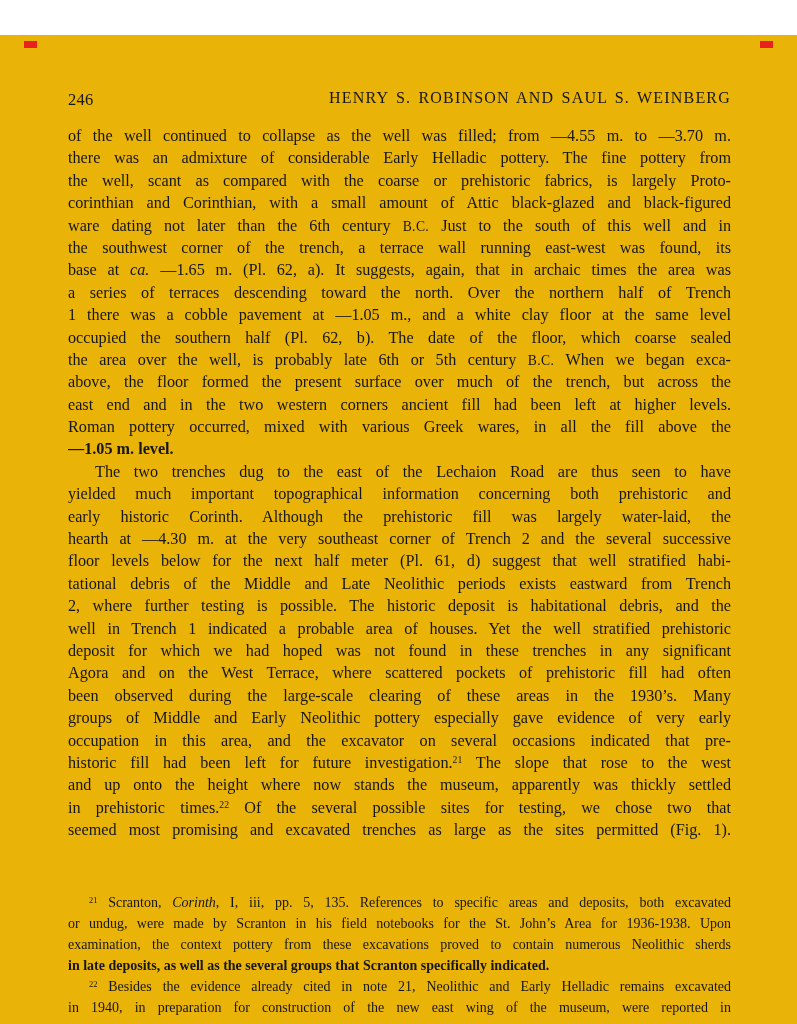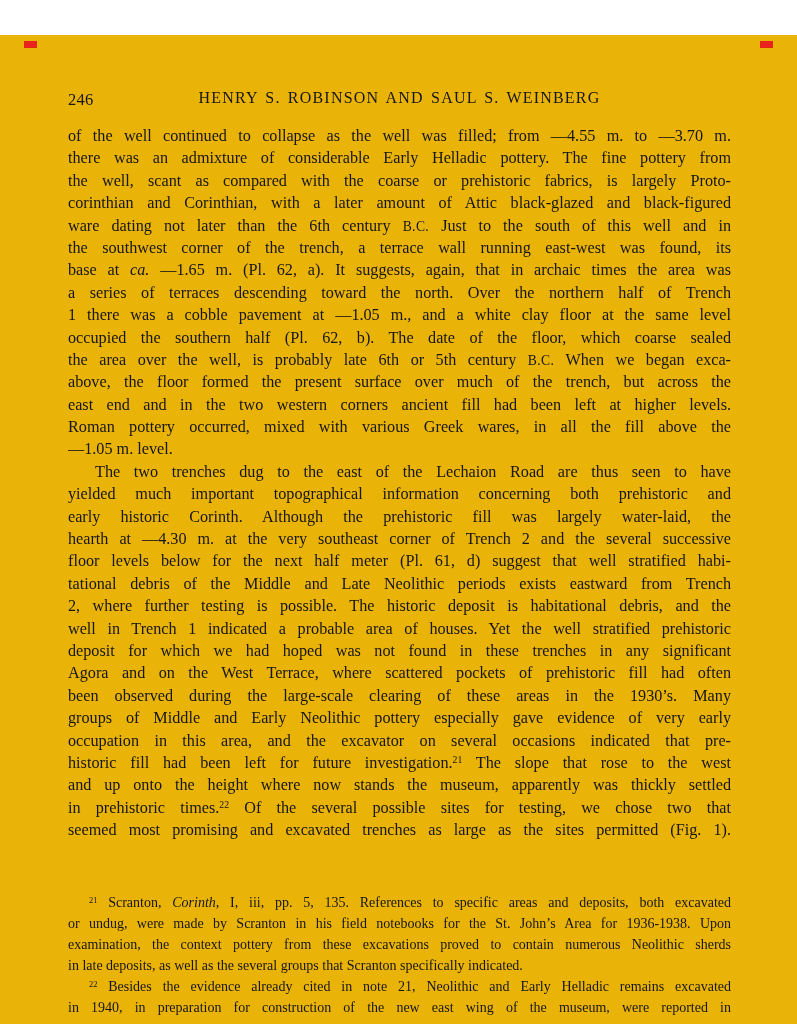--- a/index.html
+++ b/index.html
@@ -9,7 +9,7 @@
   }
   .runhead{position:absolute;left:68px;top:54px;width:663px;height:22px;font-size:16px;}
   .pageno{position:absolute;left:0;top:1px;font-size:16.5px;letter-spacing:.3px;}
-  .runtitle{display:block;text-align:center;letter-spacing:1.2px;word-spacing:2px;}
+  .runtitle{display:block;text-align:right;letter-spacing:1.2px;word-spacing:2px;}
   .bodytext{position:absolute;left:68px;top:90px;width:663px;font-size:16.2px;}
   .bodytext .line{line-height:22.4px;height:22.4px;}
   .fns{position:absolute;left:68px;top:857px;width:663px;font-size:14px;}

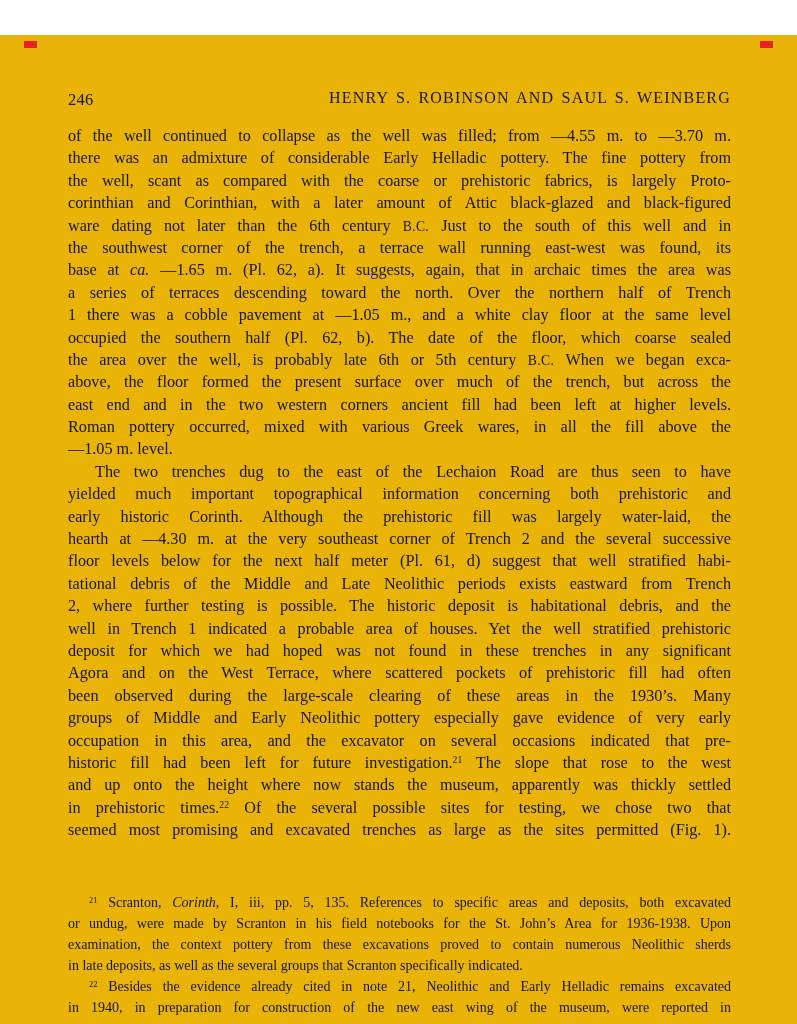--- a/index.html
+++ b/index.html
@@ -49,7 +49,7 @@
         <div class="line">of the well continued to collapse as the well was filled; from —4.55 m. to —3.70 m.</div>
         <div class="line">there was an admixture of considerable Early Helladic pottery. The fine pottery from</div>
         <div class="line">the well, scant as compared with the coarse or prehistoric fabrics, is largely Proto-</div>
-        <div class="line">corinthian and Corinthian, with a later amount of Attic black-glazed and black-figured</div>
+        <div class="line">corinthian and Corinthian, with a small amount of Attic black-glazed and black-figured</div>
         <div class="line">ware dating not later than the 6th century <span class="sc">B.C.</span> Just to the south of this well and in</div>
         <div class="line">the southwest corner of the trench, a terrace wall running east-west was found, its</div>
         <div class="line">base at <i>ca.</i> —1.65 m. (Pl. 62, a). It suggests, again, that in archaic times the area was</div>

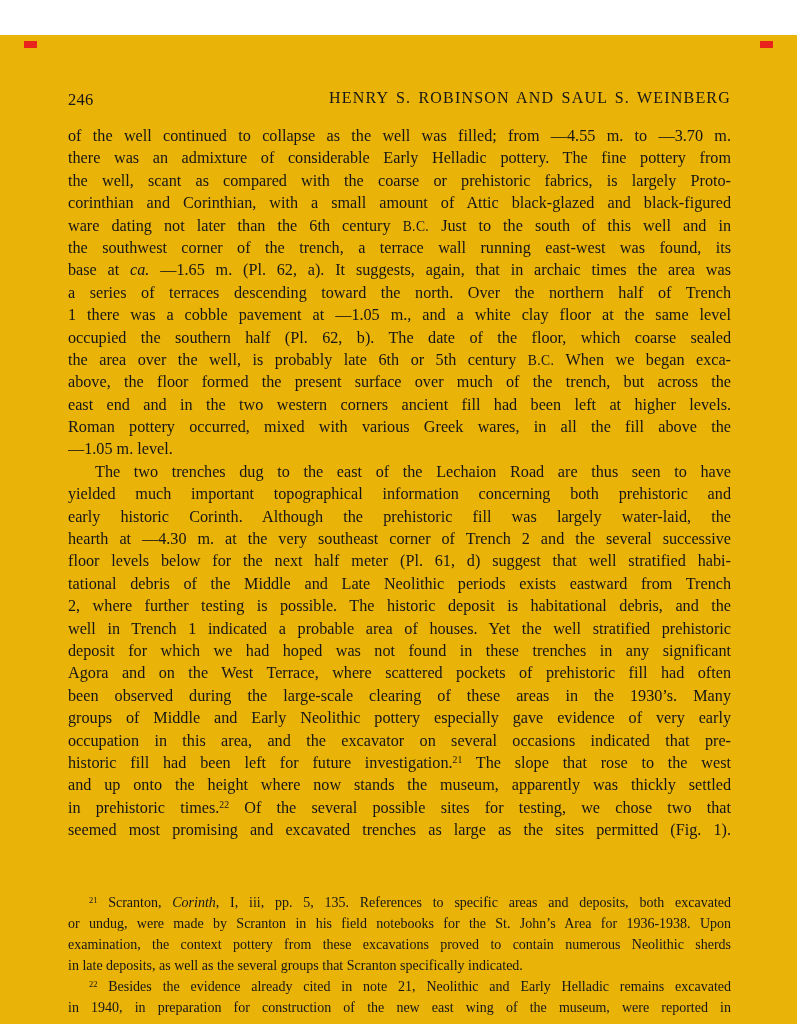--- a/index.html
+++ b/index.html
@@ -17,7 +17,7 @@
   .line{
     text-align:justify;text-align-last:justify;overflow:hidden;
   }
-  .line.loose{text-align-last:left;}
+  .line.loose{text-align-last:left;font-weight:bold;}
   .bodytext .indent{text-indent:27px;}
   .fns .indent{text-indent:21px;}
   sup{font-size:.6em;line-height:0;position:relative;top:-.5em;vertical-align:baseline;}

